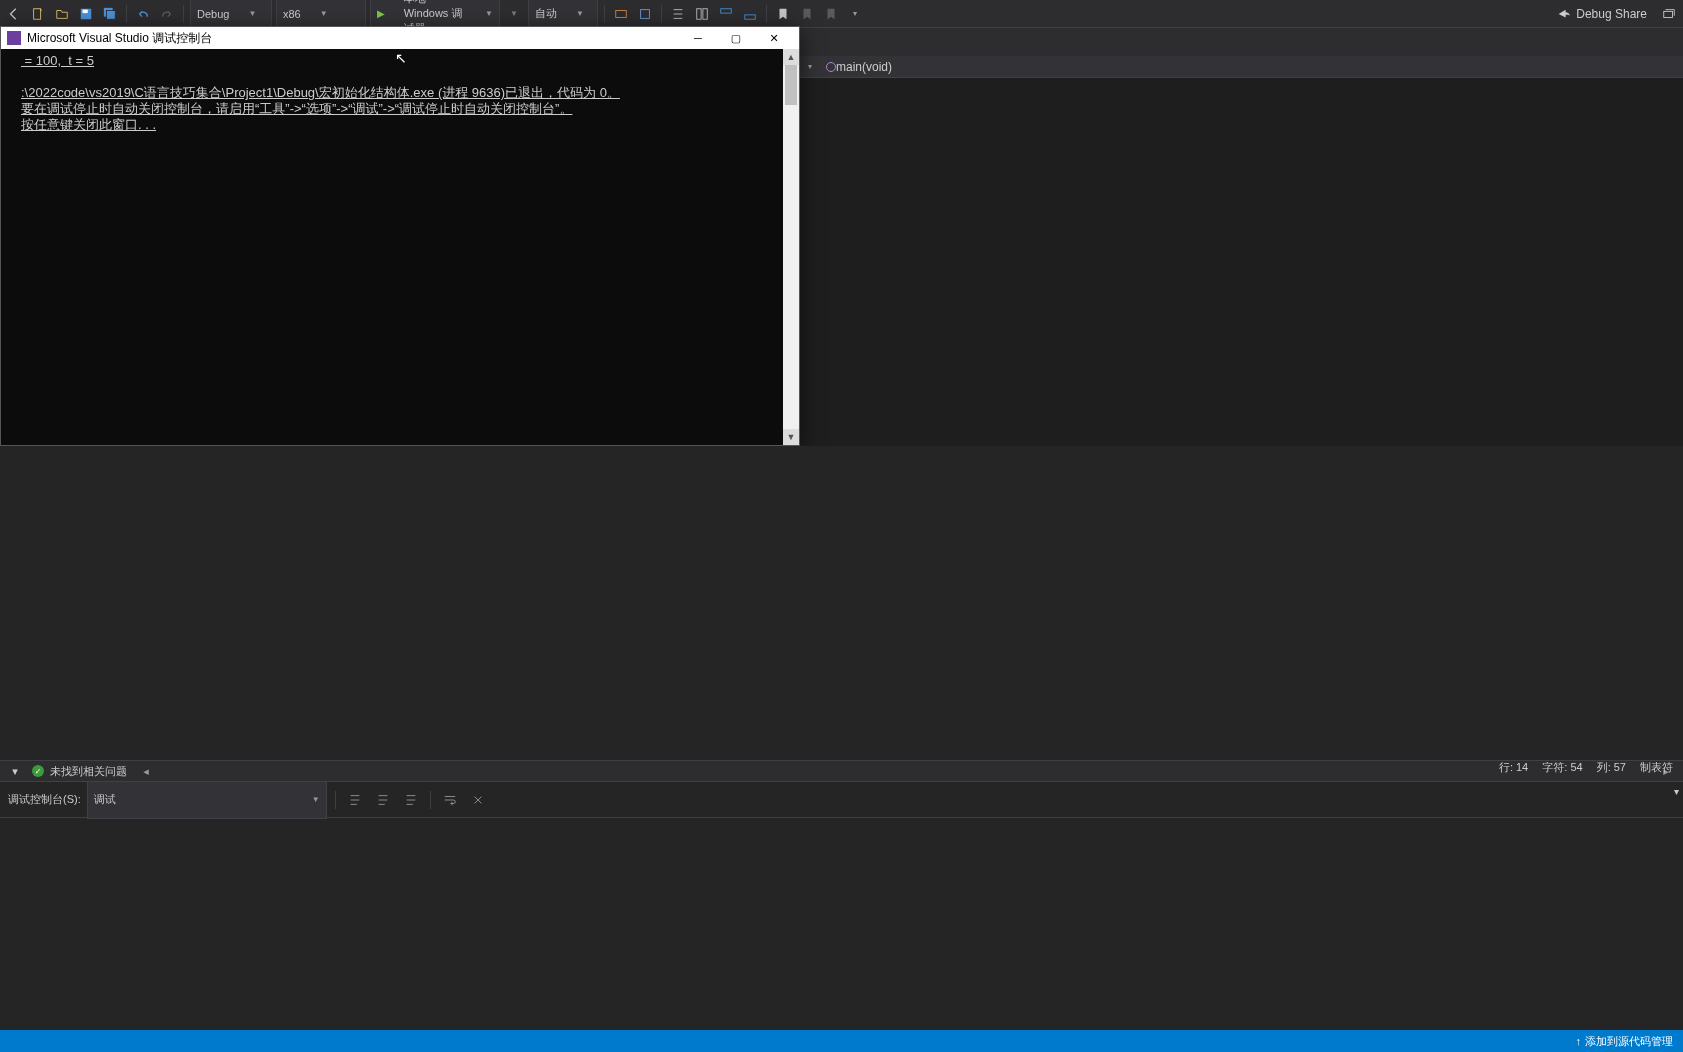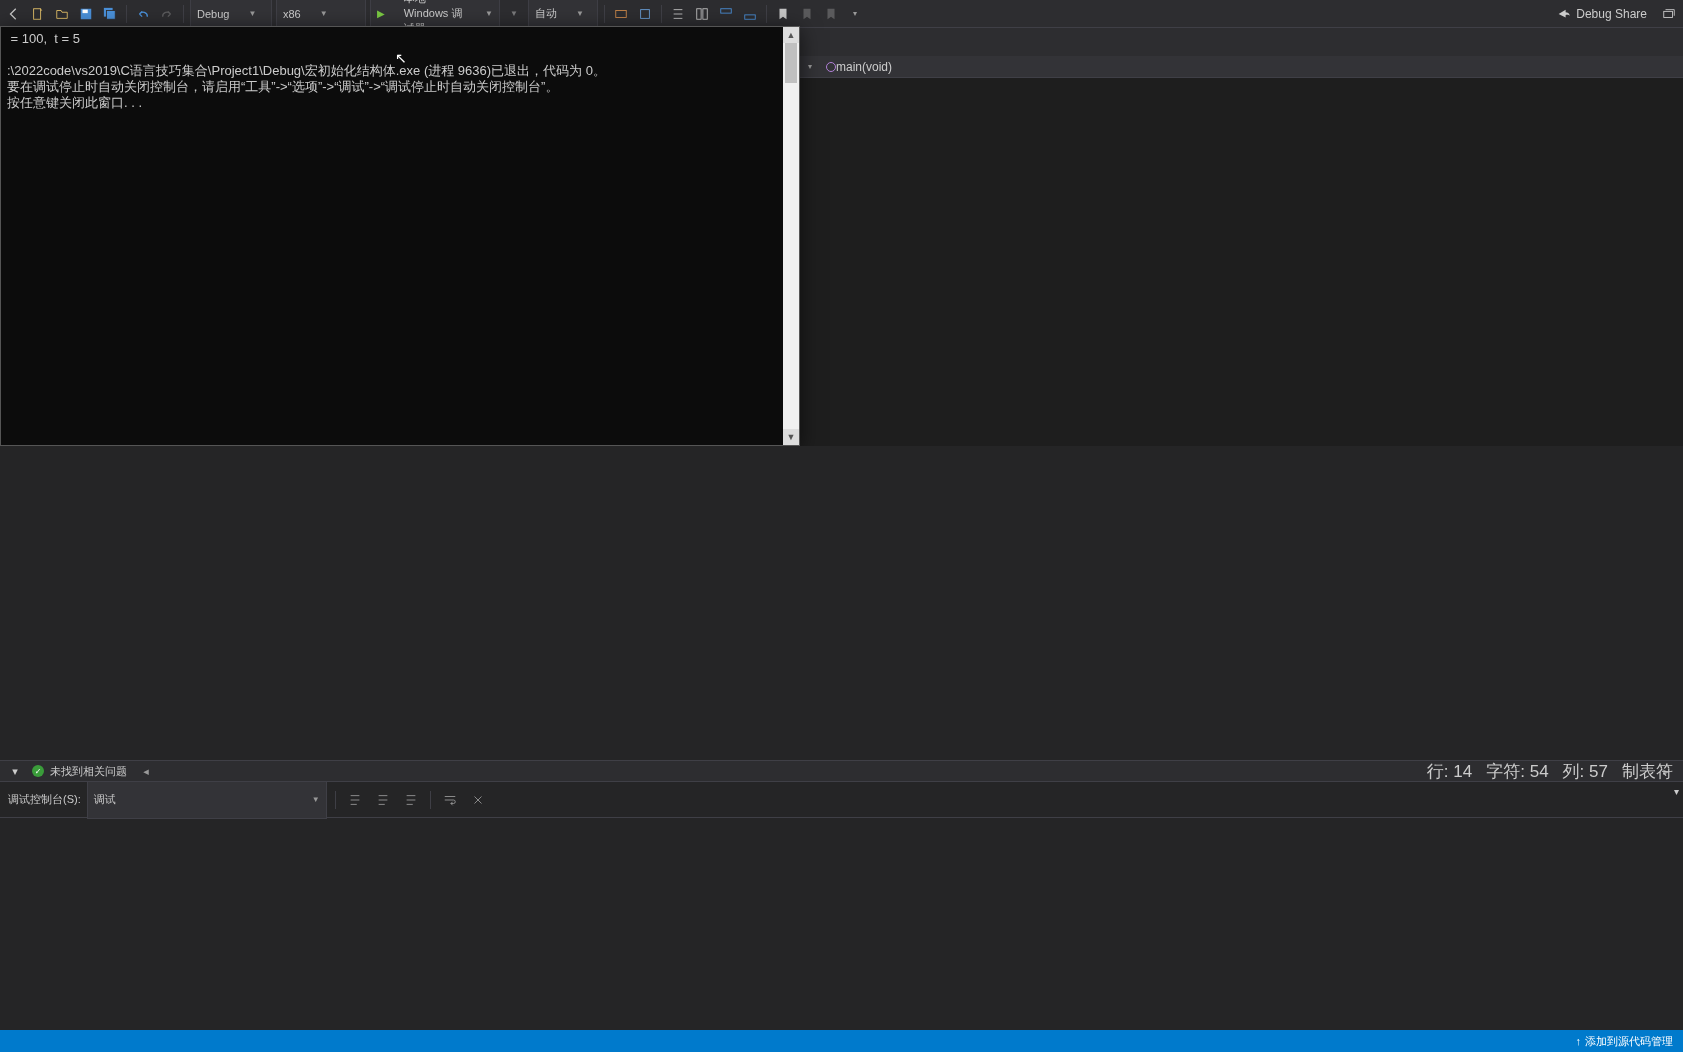--- a/index.html
+++ b/index.html
@@ -214,6 +214,14 @@
   <div class="editor"></div>
 
   <div class="console">
+    <div class="console-titlebar">
+      <div class="ico"></div>
+      <span>Microsoft Visual Studio 调试控制台</span>
+      <div class="spacer"></div>
+      <div class="winbtn">─</div>
+      <div class="winbtn">▢</div>
+      <div class="winbtn close">✕</div>
+    </div>
     <div class="console-body">
       <div class="console-text"><span> = 100,  t = 5</span>
 <span></span>

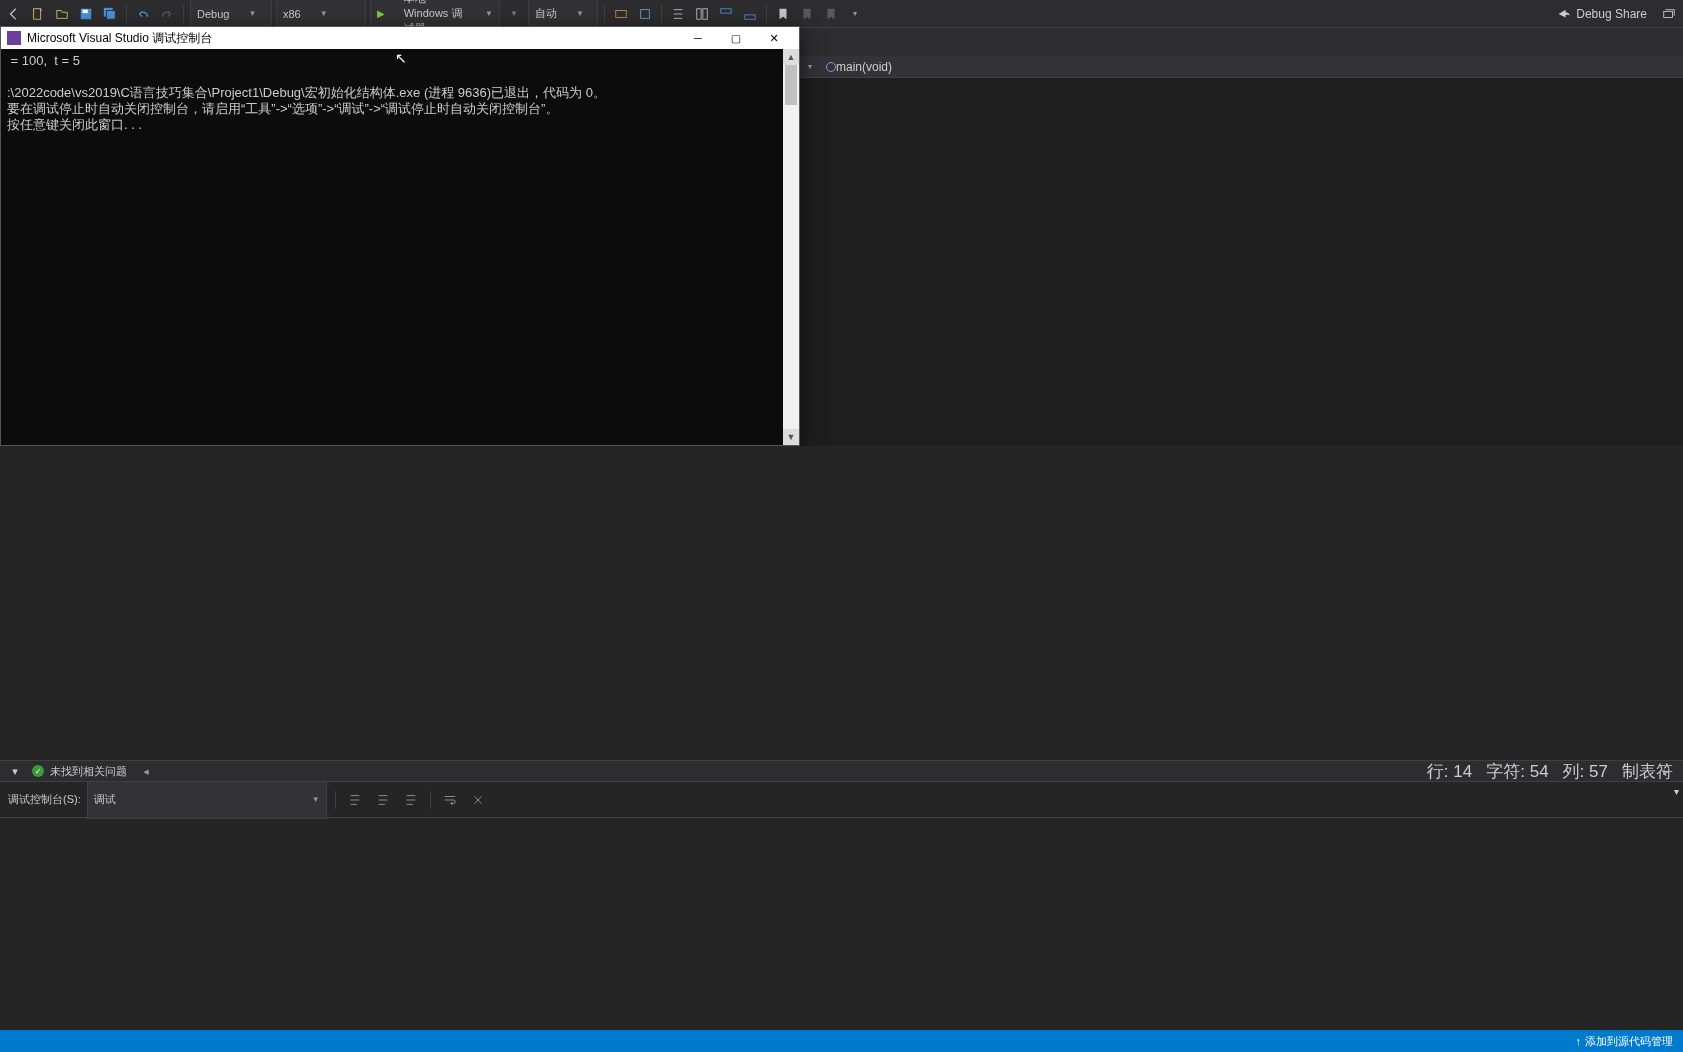--- a/index.html
+++ b/index.html
@@ -37,7 +37,7 @@
 .console-titlebar .spacer { flex:1; }
 .winbtn { width:38px; height:22px; display:flex; align-items:center; justify-content:center; font-size:11px; color:#000; cursor:pointer; }
 .console-body { flex:1; display:flex; }
-.console-text { flex:1; padding:4px 6px; color:#ccc; font-family:Consolas,"NSimSun",monospace; font-size:13px; line-height:16px; white-space:pre; overflow:hidden; }
+.console-text { flex:1; padding:4px 20px; color:#ccc; font-family:Consolas,"NSimSun",monospace; font-size:13px; line-height:16px; white-space:pre; overflow:hidden;text-decoration:underline; }
 .console-scroll { width:16px; background:#eee; display:flex; flex-direction:column; }
 .console-scroll .arrow { height:16px; background:#ddd; display:flex; align-items:center; justify-content:center; font-size:9px; color:#555; cursor:pointer; }
 .console-scroll .track { flex:1; background:#f0f0f0; position:relative; }

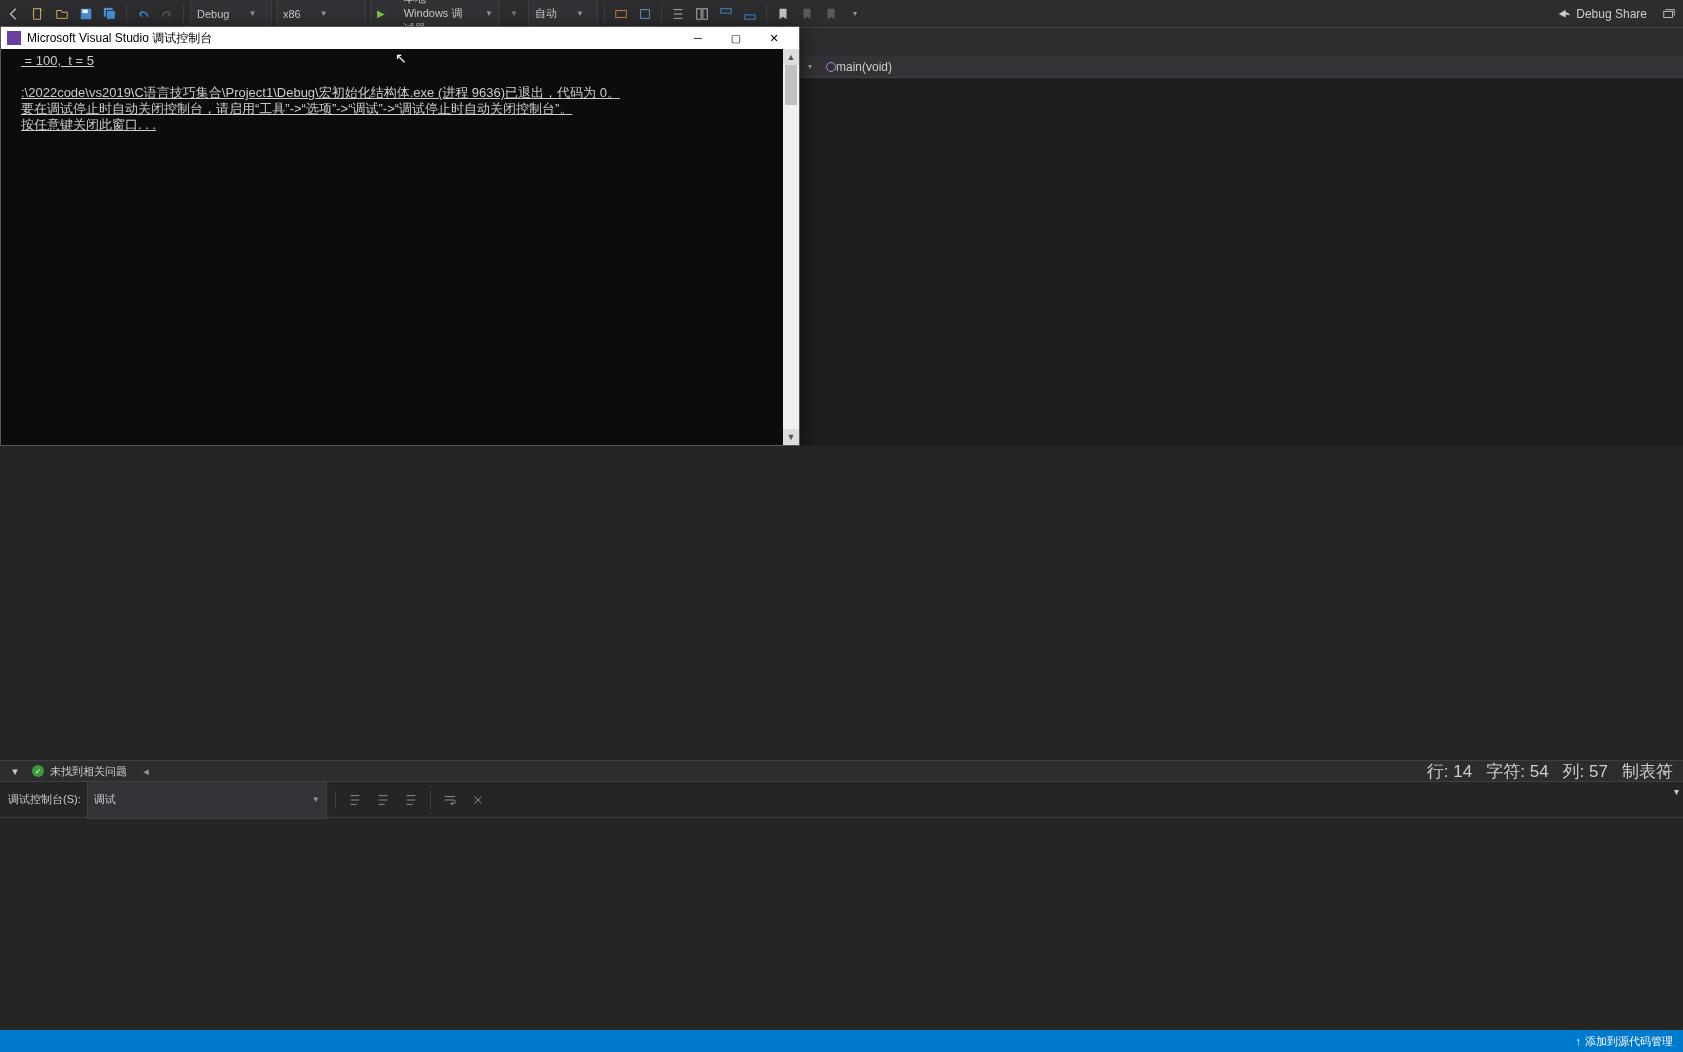--- a/index.html
+++ b/index.html
@@ -67,7 +67,7 @@
 .status .src { cursor:pointer; }
 
 
-.posbar { position:absolute; right:10px; top:760px; height:22px; display:flex; align-items:flex-start; gap:14px; font-size:17px; color:#ccc; }
+.posbar { position:absolute; right:10px; top:760px; height:22px; display:flex; align-items:flex-start; gap:14px; font-size:11px; color:#ccc; }
 </style>
 </head>
 <body>

